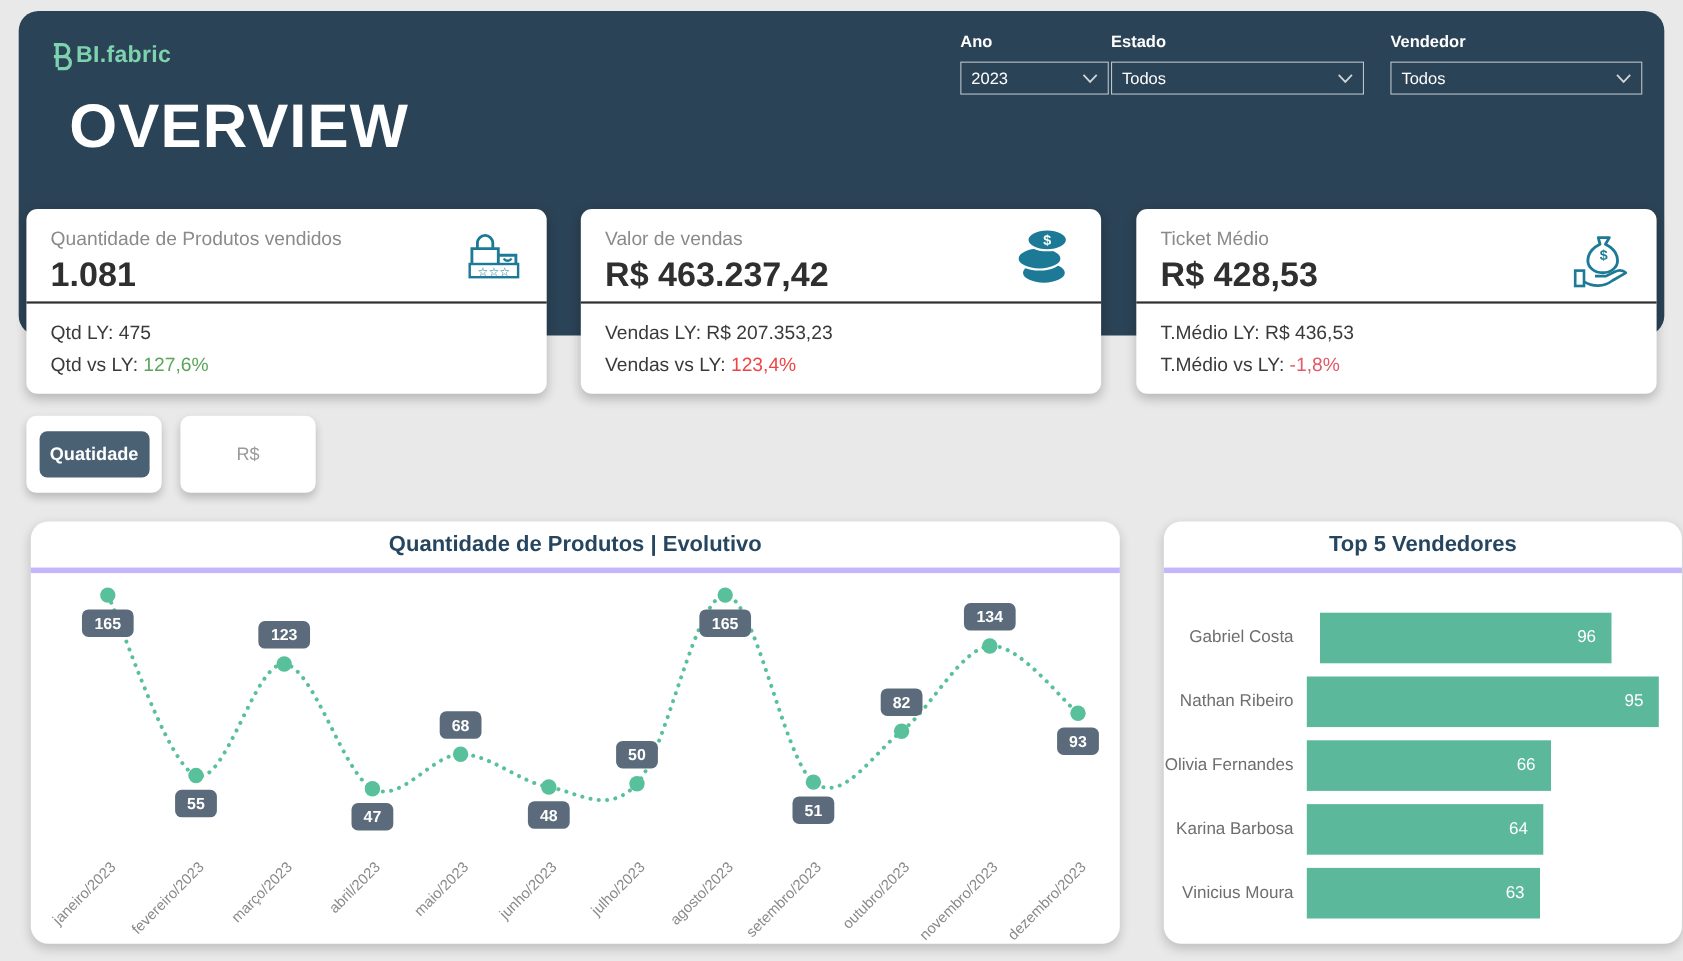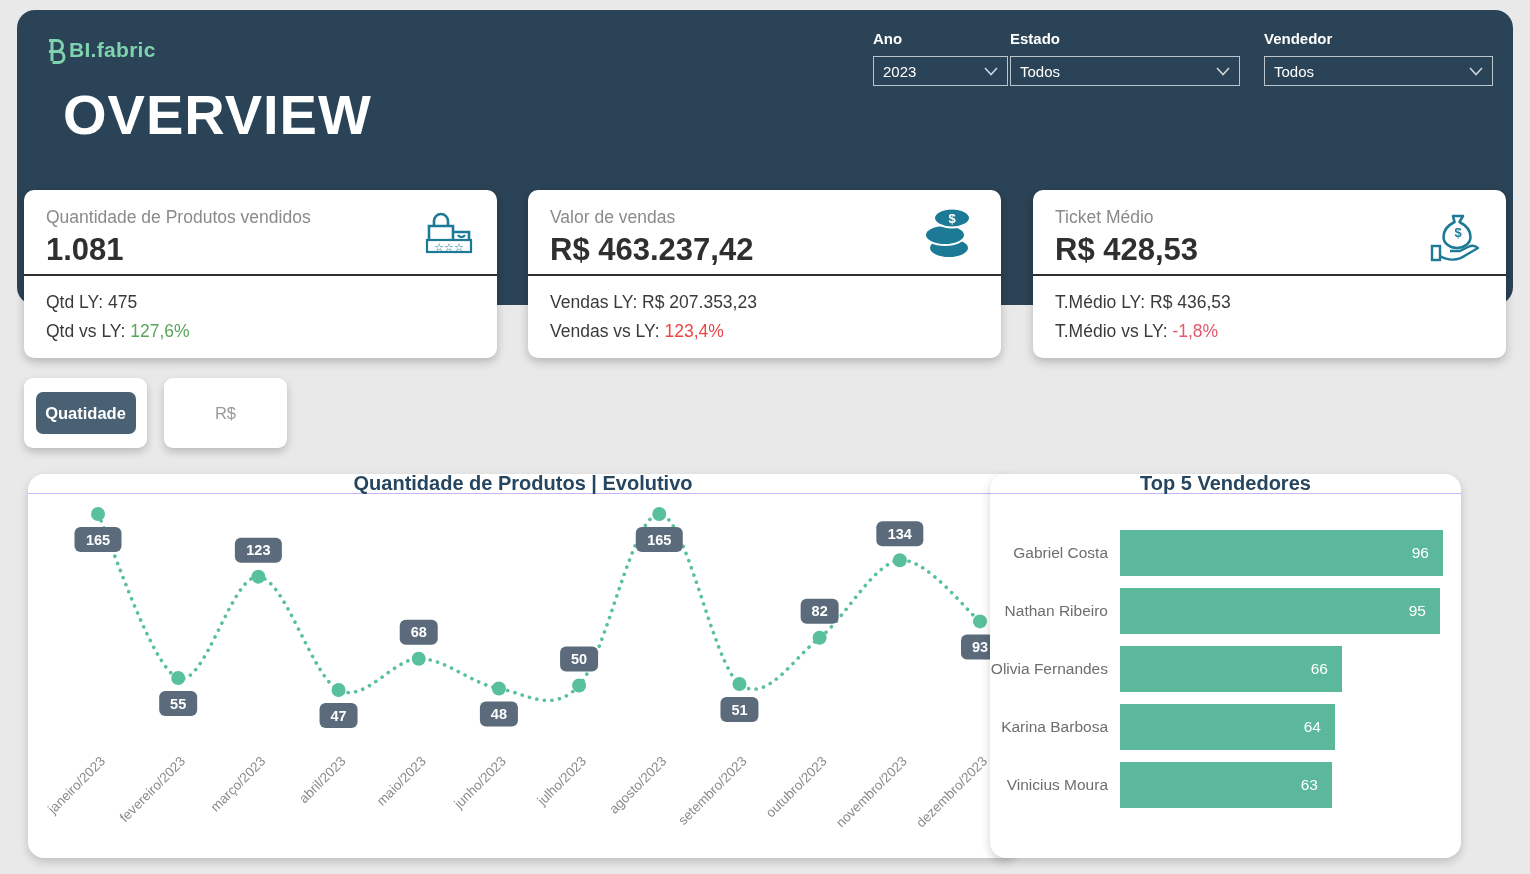--- a/index.html
+++ b/index.html
@@ -40,7 +40,7 @@
   .chart-card { position:absolute; top:474px; height:384px; background:#ffffff; border-radius:16px; box-shadow:0 4px 10px rgba(0,0,0,0.18); }
   .cc-line { left:28px; width:990px; }
   .cc-bar { left:990px; width:471px; }
-  .chart-title { height:20px; display:flex; align-items:center; justify-content:center; font-size:20px; font-weight:bold; color:#264660; border-bottom:1px solid #c4b5fd; }
+  .chart-title { height:47px; display:flex; align-items:center; justify-content:center; font-size:20px; font-weight:bold; color:#264660; border-bottom:5px solid #c4b5fd; }
 
   
   .bar-rows { padding:36px 4px 0 0; }

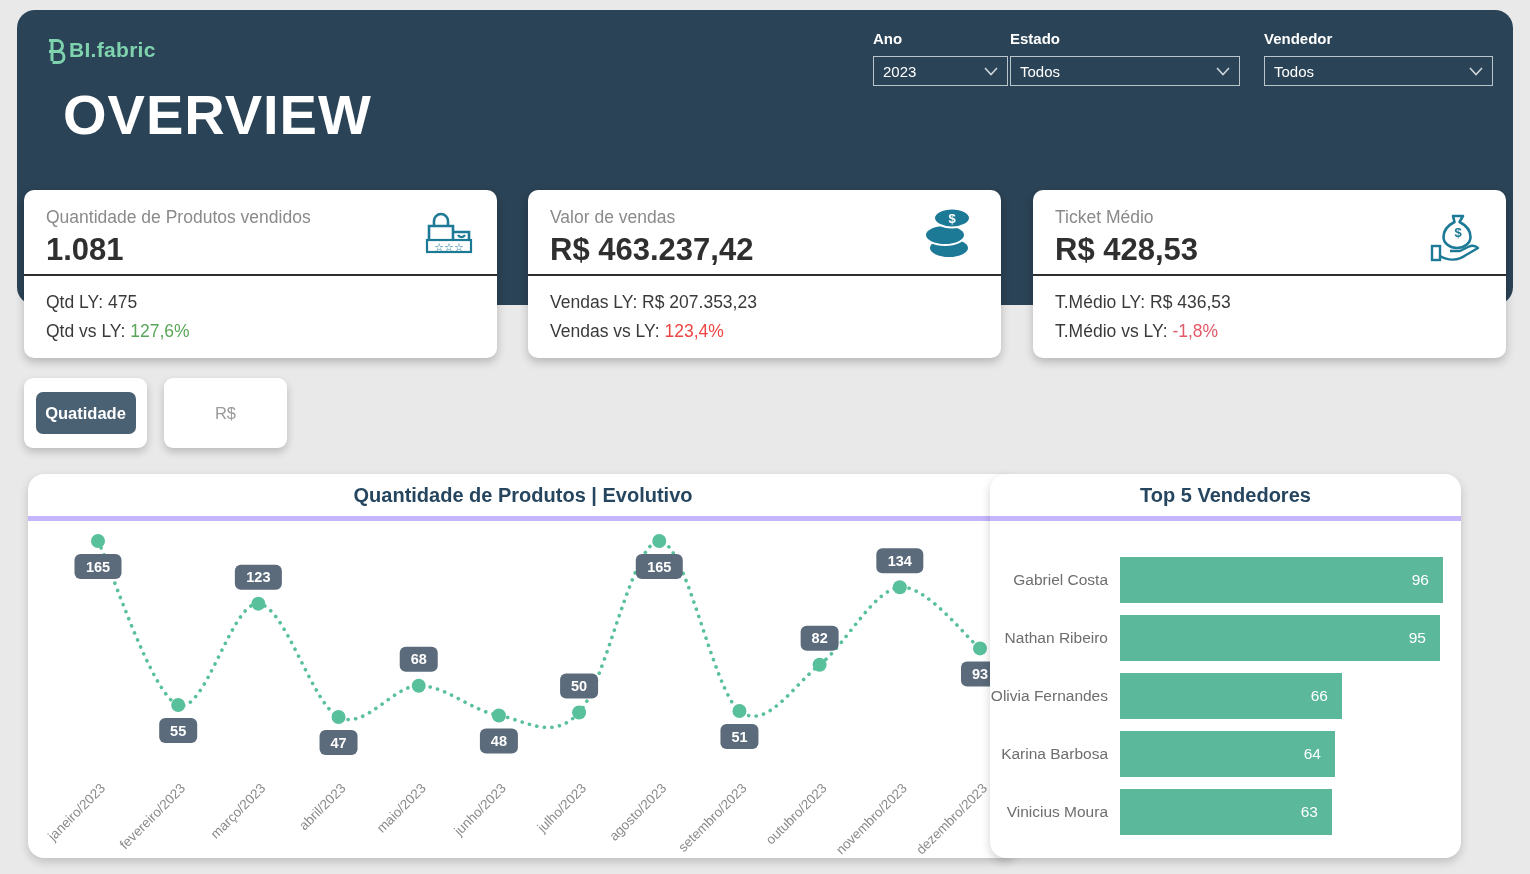--- a/index.html
+++ b/index.html
@@ -39,7 +39,7 @@
   
   .chart-card { position:absolute; top:474px; height:384px; background:#ffffff; border-radius:16px; box-shadow:0 4px 10px rgba(0,0,0,0.18); }
   .cc-line { left:28px; width:990px; }
-  .cc-bar { left:990px; width:471px; }
+  .cc-bar { left:1058px; width:471px; }
   .chart-title { height:47px; display:flex; align-items:center; justify-content:center; font-size:20px; font-weight:bold; color:#264660; border-bottom:5px solid #c4b5fd; }
 
   

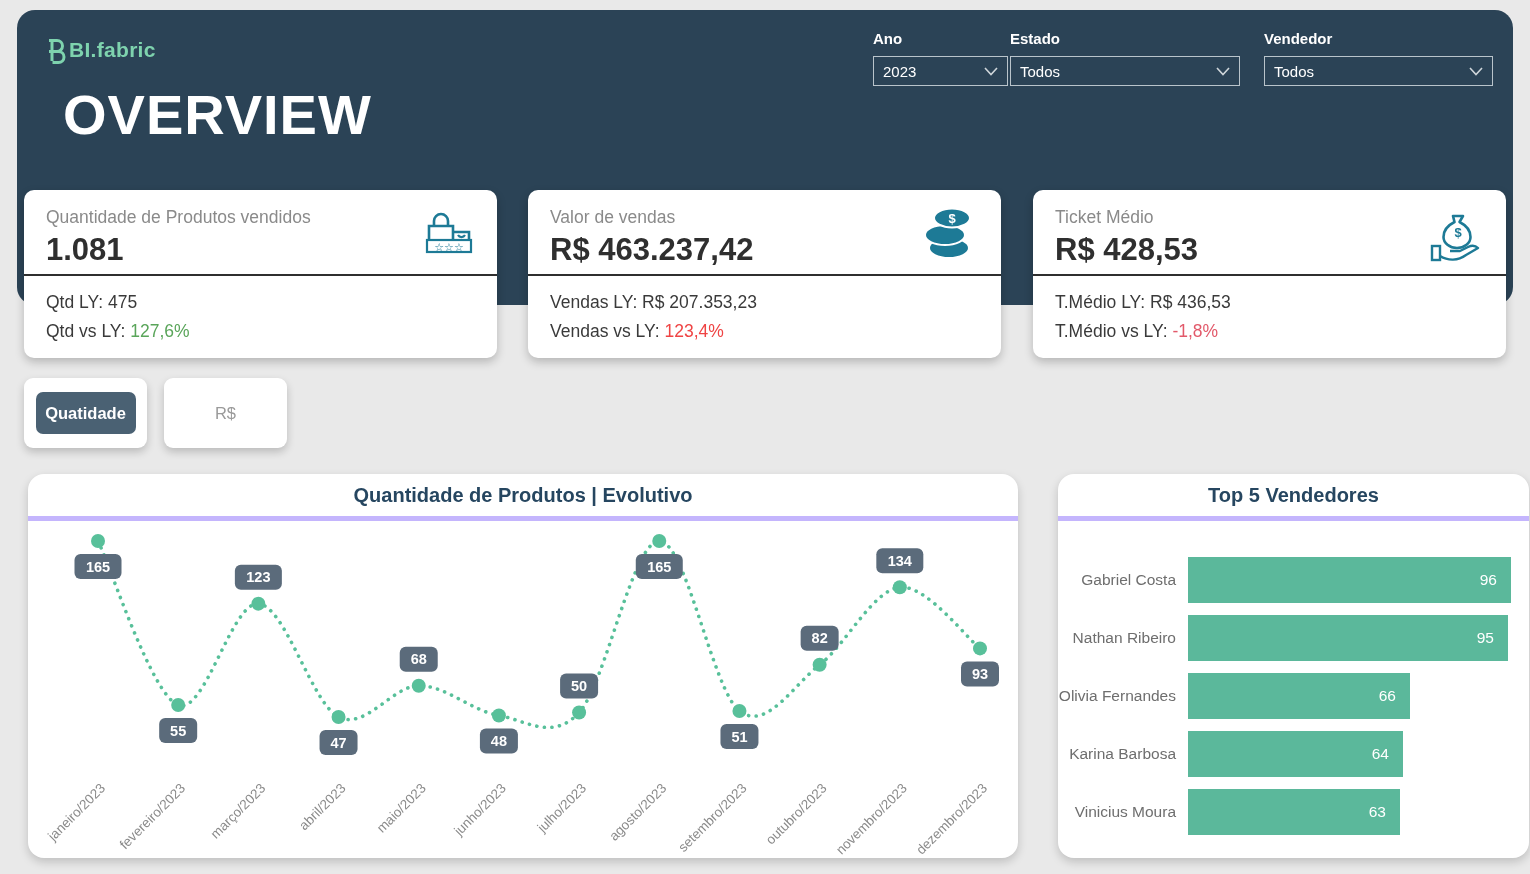--- a/index.html
+++ b/index.html
@@ -205,7 +205,7 @@
     <div class="bar-rows" id="top5-rows">
         <div class="bar-row">
           <div class="bar-label">Gabriel Costa</div>
-          <div class="bar" style="width: 323px; background: rgb(91, 184, 155);">
+          <div class="bar" style="width: 265px; background: rgb(91, 184, 155); margin-left: 12px;">
             <span class="bar-value">96</span>
           </div>
         </div>

